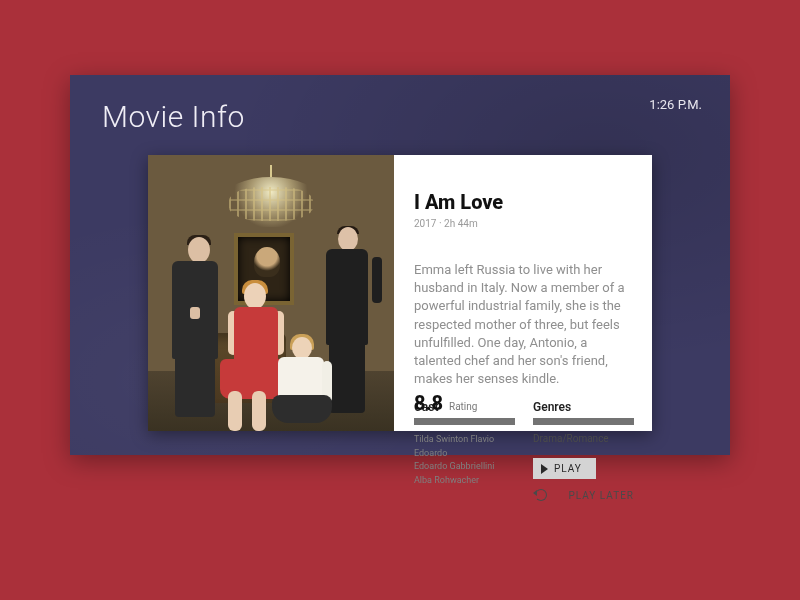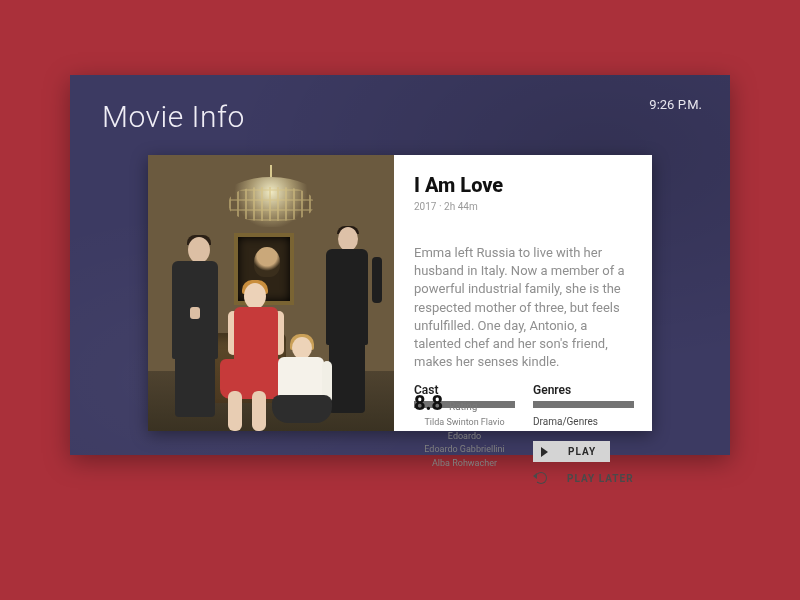--- a/index.html
+++ b/index.html
@@ -292,7 +292,7 @@
 
 <div class="card">
   <div class="page-title">Movie Info</div>
-  <div class="clock">9:26 P.M.</div>
+  <div class="clock">1:26 P.M.</div>
 
   <div class="info-panel">
 

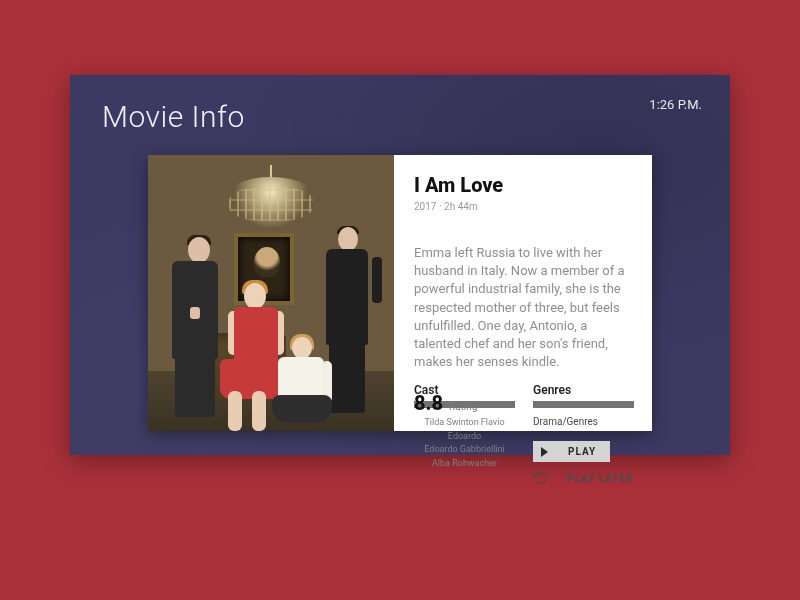--- a/index.html
+++ b/index.html
@@ -188,6 +188,7 @@
     font-weight: 800;
     margin-bottom: 4px;
     color: #111;
+    margin-top: 17px;
   }
   .meta {
     font-size: 10px;

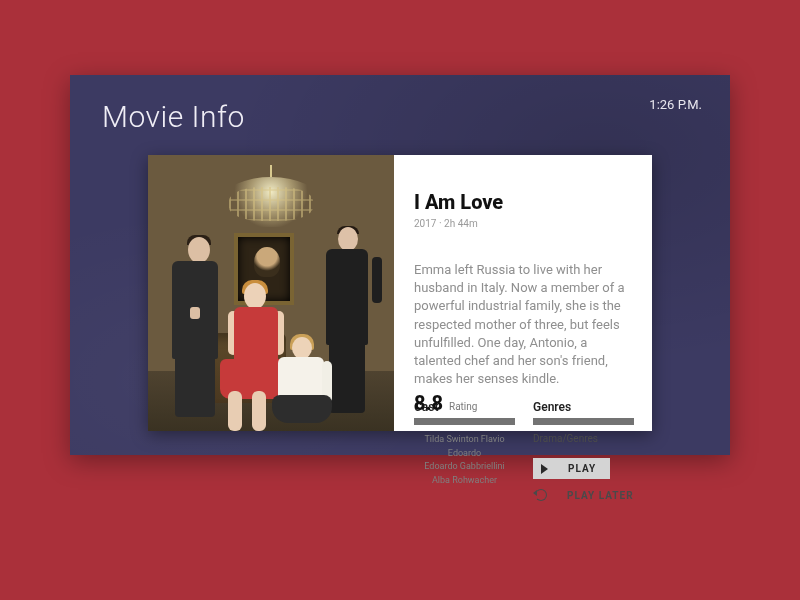--- a/index.html
+++ b/index.html
@@ -219,7 +219,6 @@
     font-size: 9px;
     line-height: 1.5;
     color: #7f7f7f;
-    text-align: center;
   }
   .genres {
     font-size: 10px;

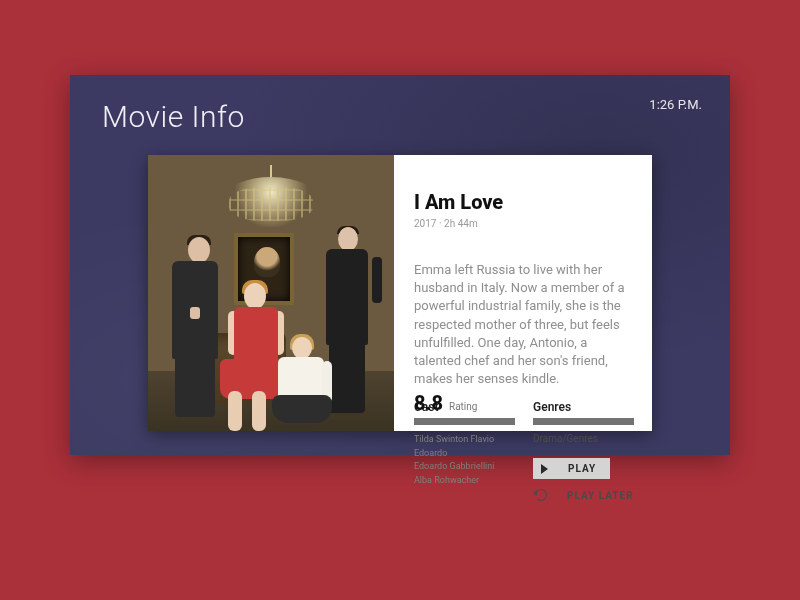--- a/index.html
+++ b/index.html
@@ -356,7 +356,7 @@
         </div>
         <div class="col">
           <h4>Genres</h4>
-          <div class="genres">Drama/Genres</div>
+          <div class="genres">Drama/Romance</div>
 
           <div class="btn play">
             <span class="play-triangle"></span>

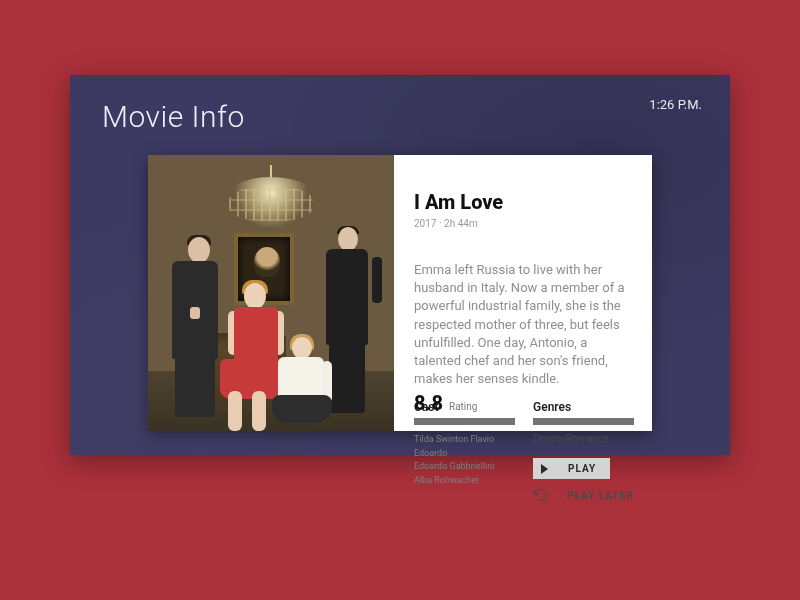--- a/index.html
+++ b/index.html
@@ -228,12 +228,13 @@
   .btn {
     display: flex;
     align-items: center;
-    gap: 20px;
+    gap: 6px;
     font-size: 10px;
     letter-spacing: 1px;
-    font-weight: 700;
+    font-weight: 400;
     cursor: pointer;
     user-select: none;
+    justify-content: space-between;
   }
   .btn.play {
     background: #d4d4d4;

